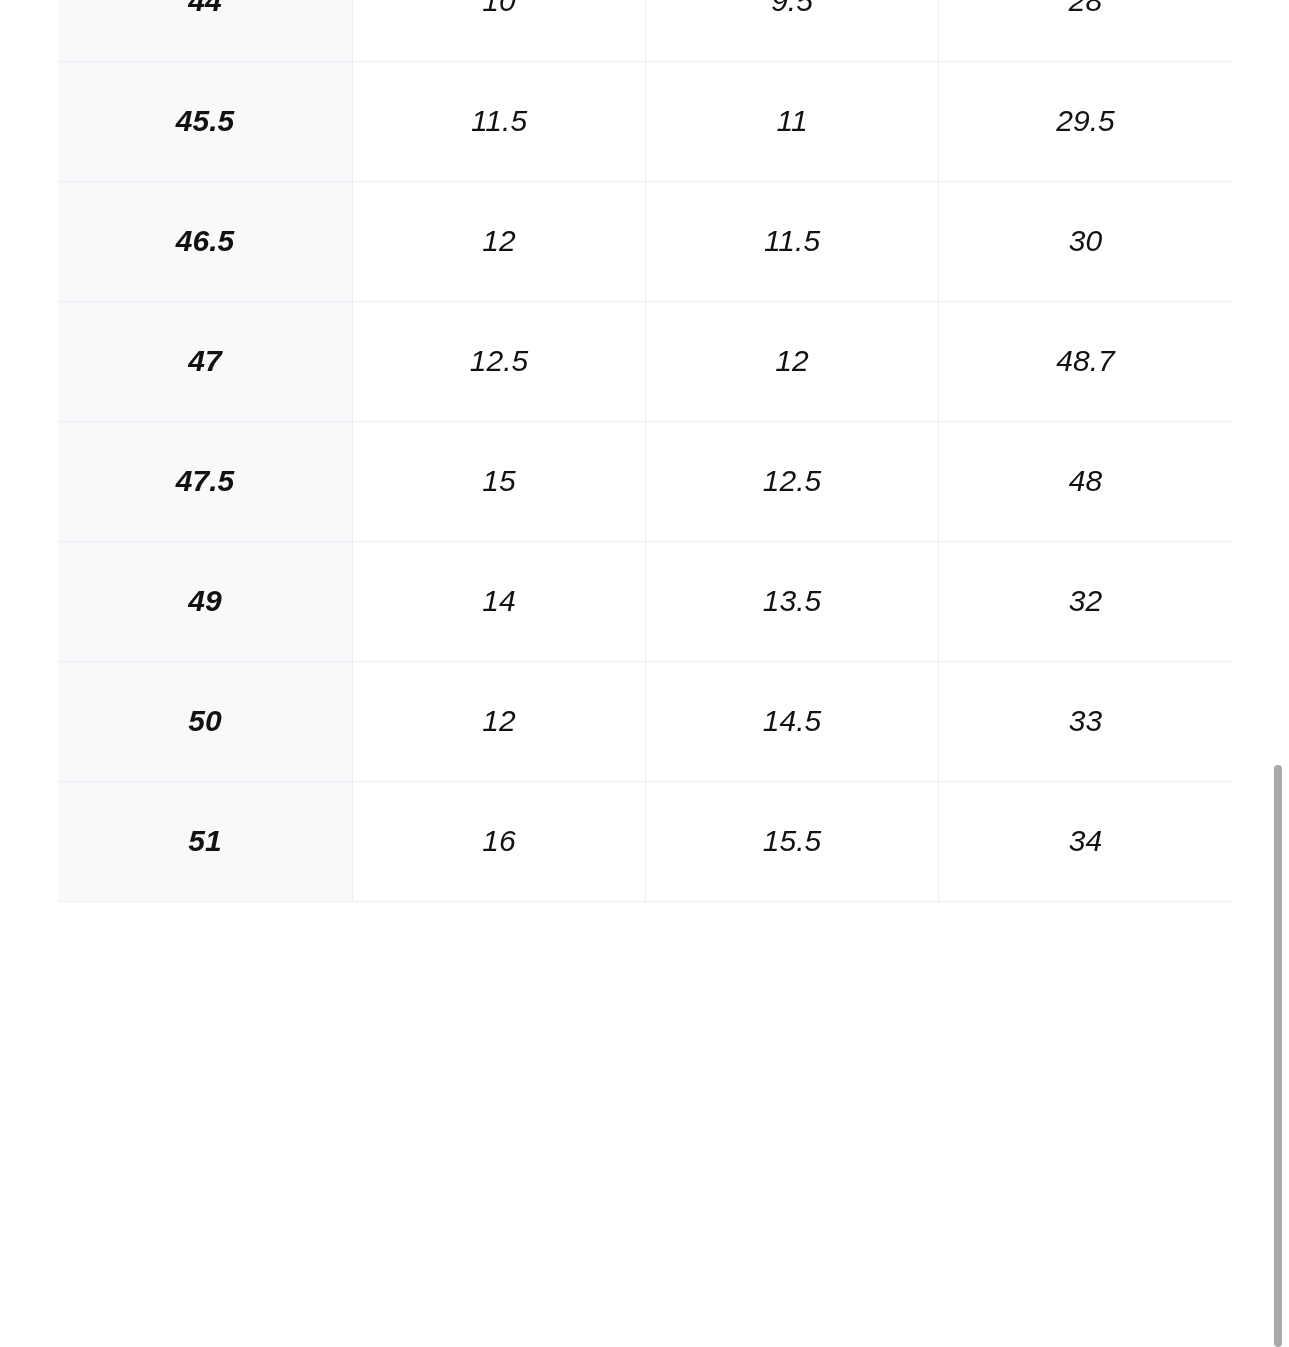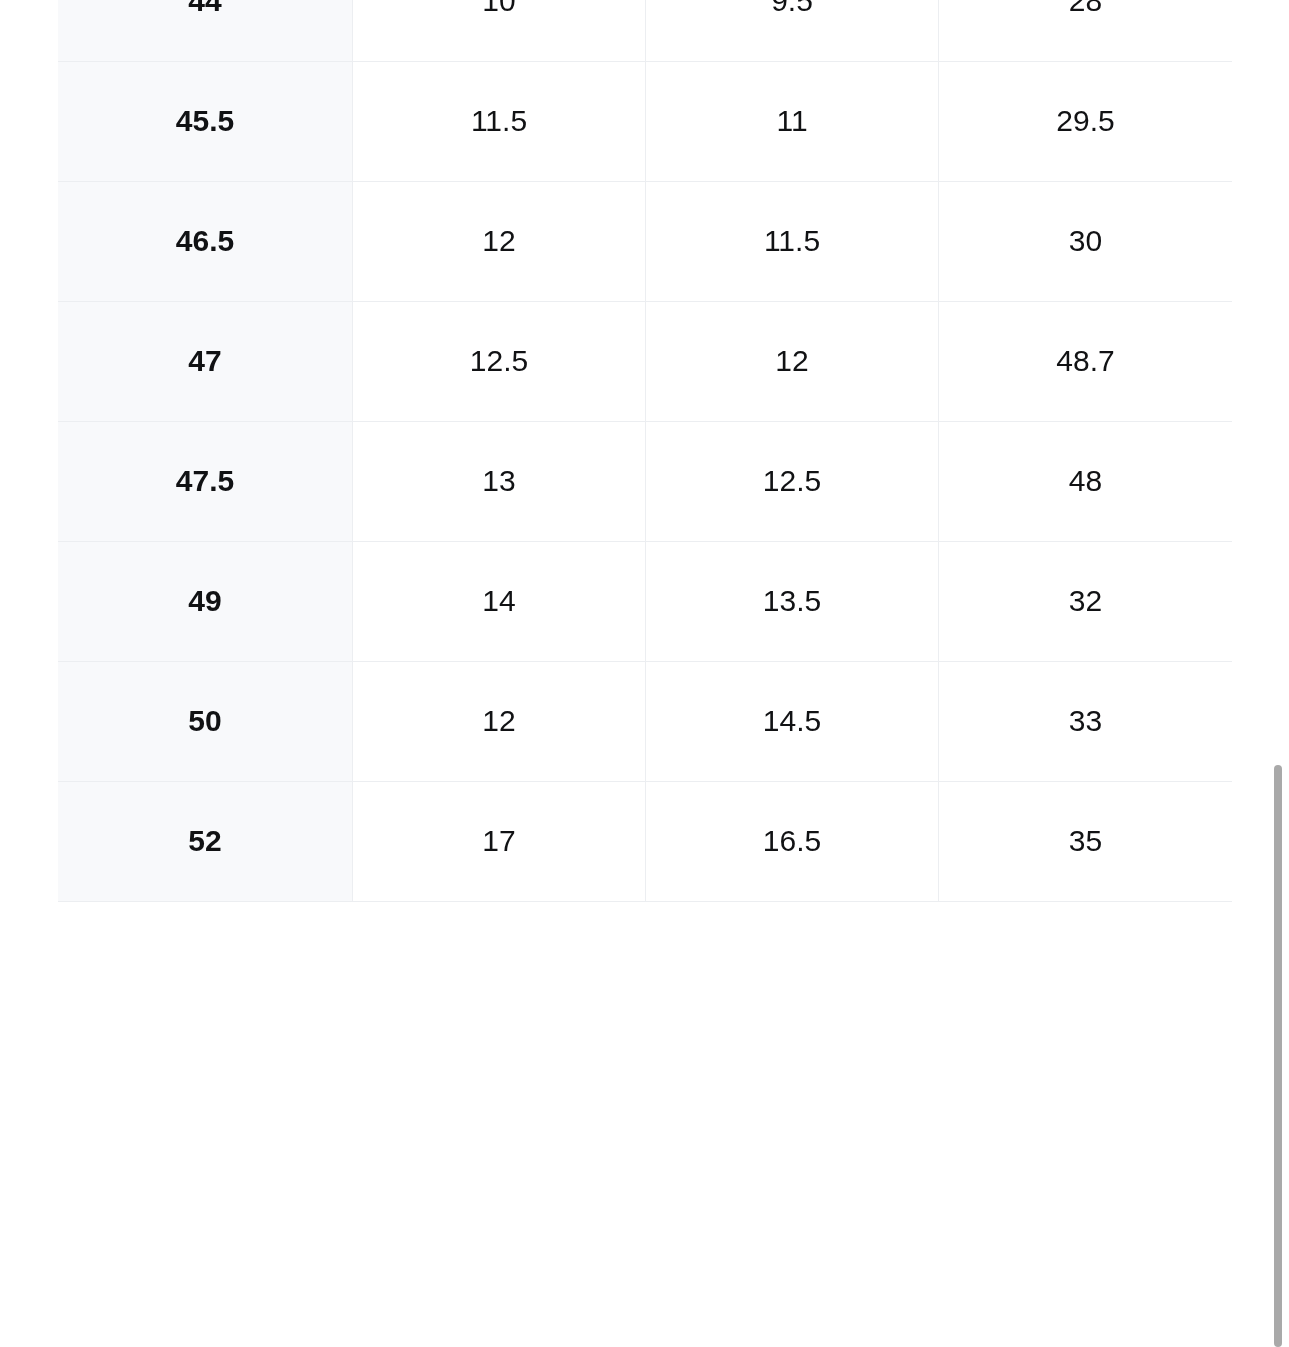--- a/index.html
+++ b/index.html
@@ -24,6 +24,7 @@
     height: 1347px;
     background: #ffffff;
     overflow: hidden;
+    font-style: italic;
   }
 
   #size-chart-table {

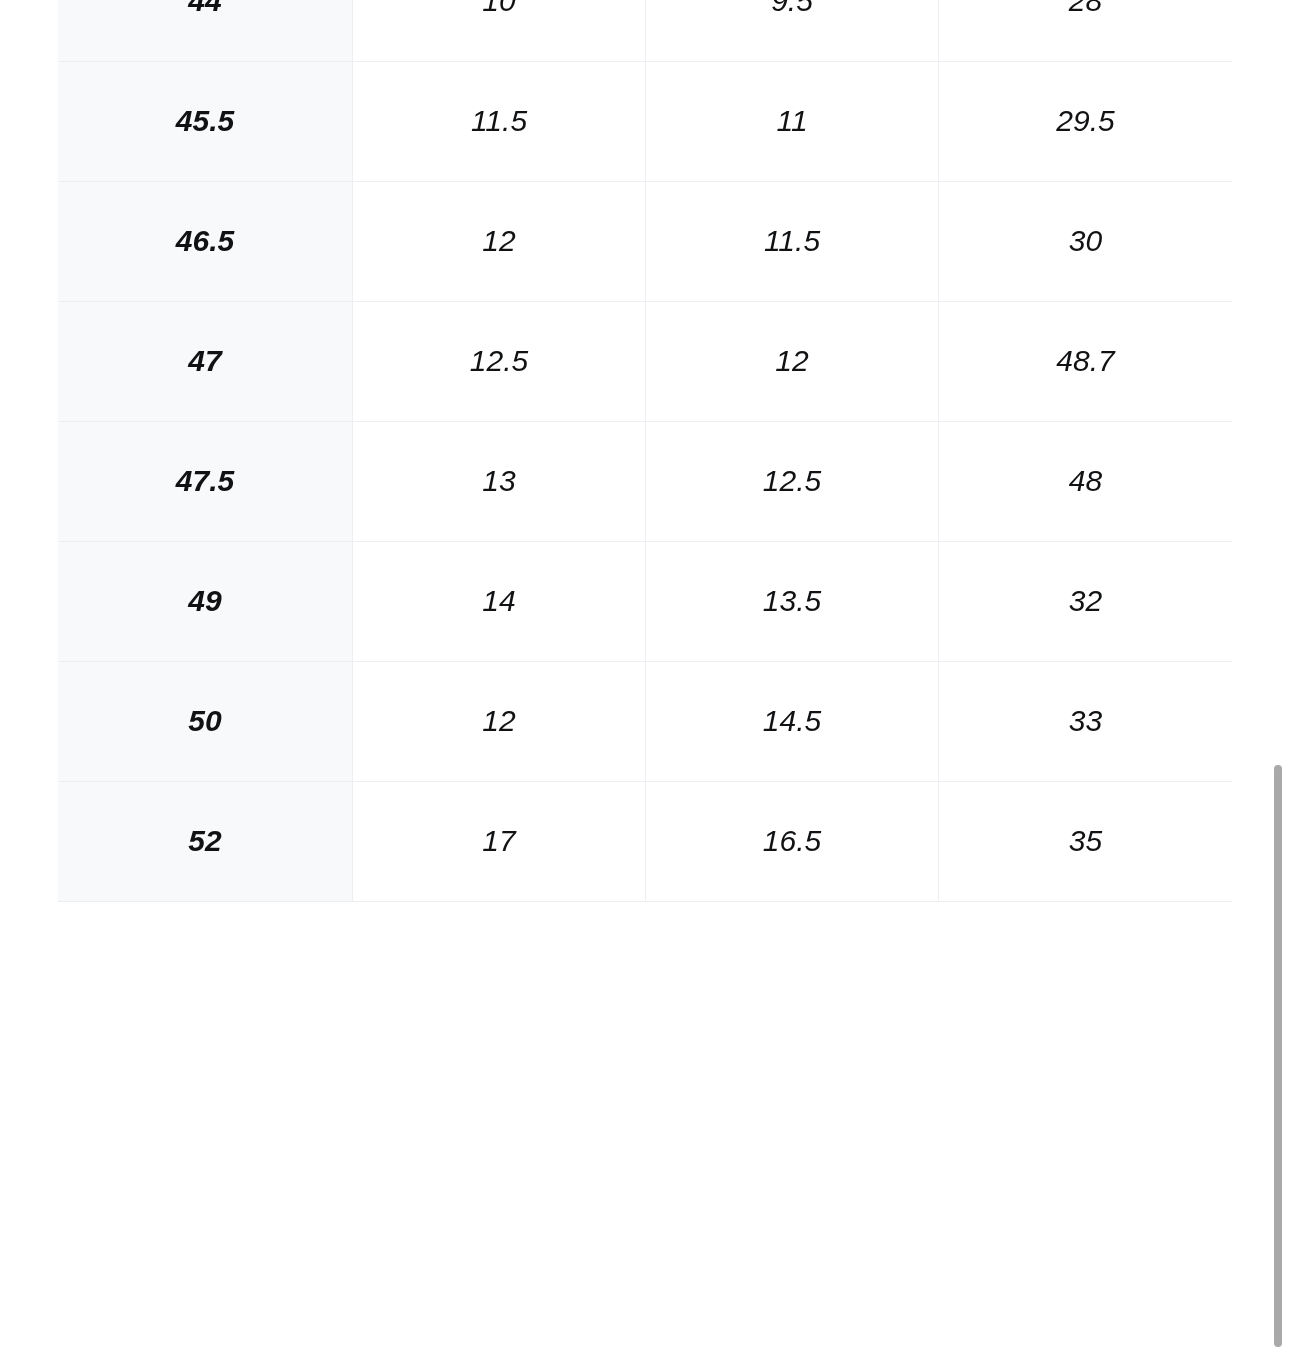--- a/index.html
+++ b/index.html
@@ -117,7 +117,7 @@
         </tr>
         <tr>
           <td class="col-label">47.5</td>
-          <td class="col-b">13</td>
+          <td class="col-b">15</td>
           <td class="col-c">12.5</td>
           <td class="col-d">48</td>
         </tr>

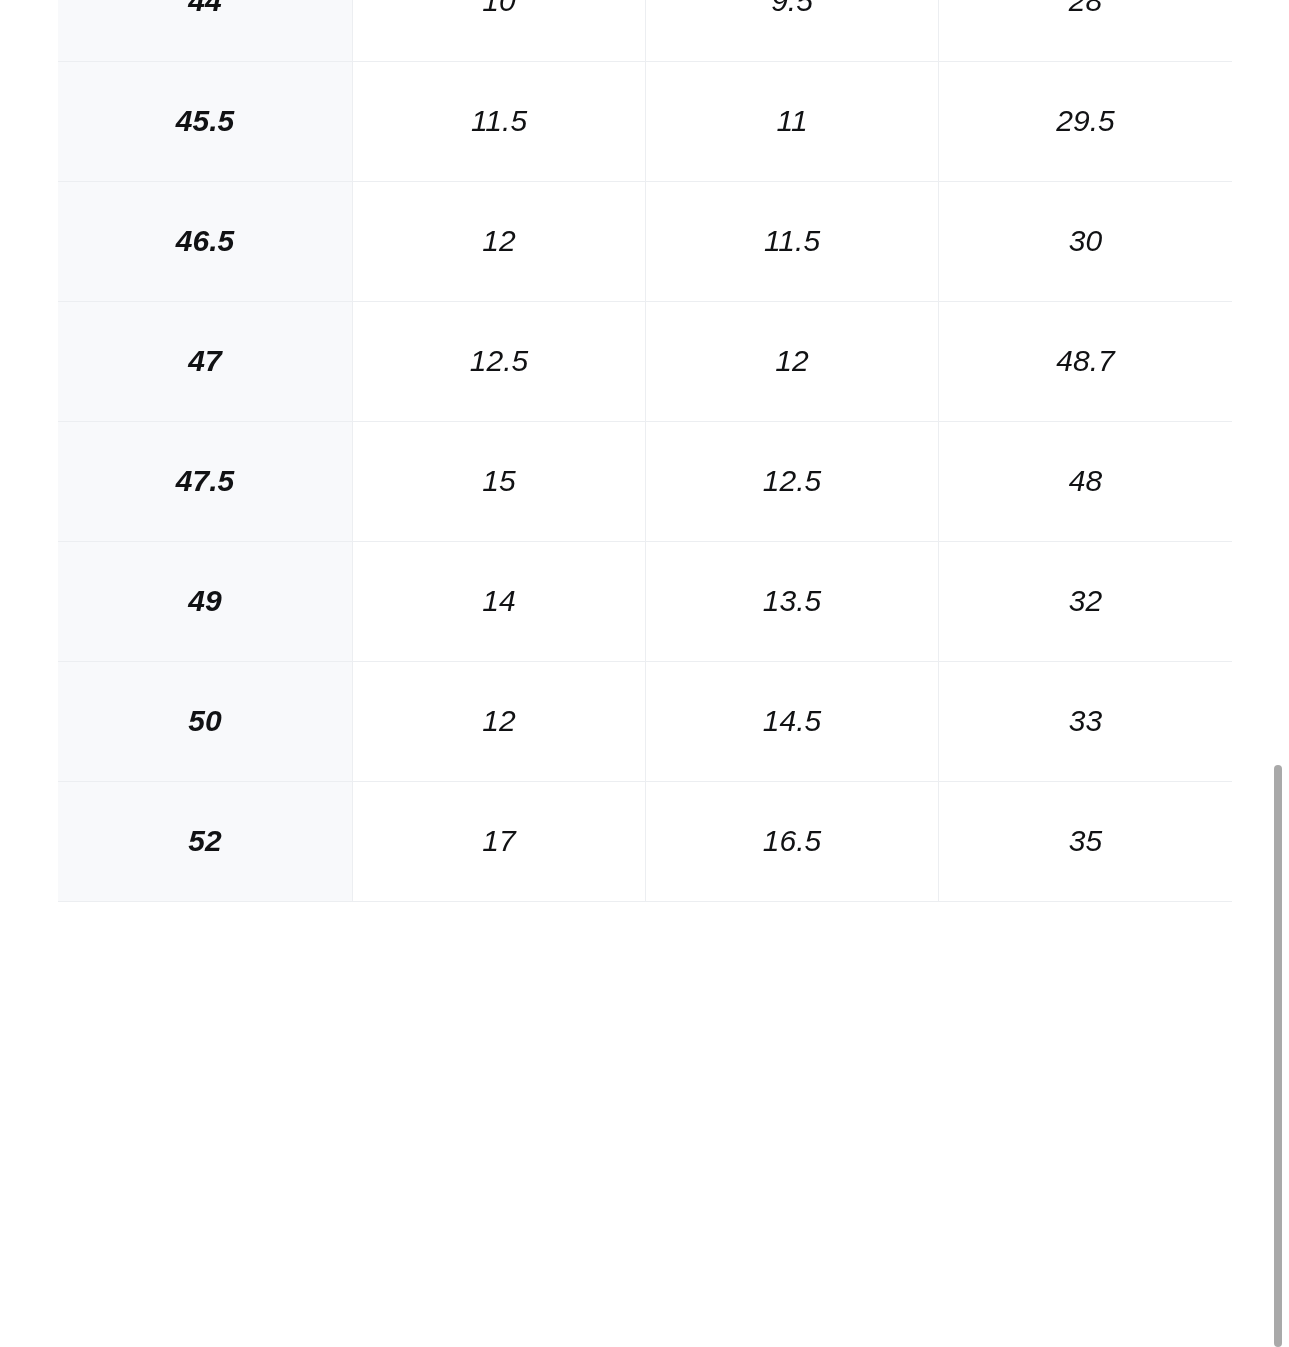--- a/index.html
+++ b/index.html
@@ -134,6 +134,12 @@
           <td class="col-d">33</td>
         </tr>
         <tr>
+          <td class="col-label">51</td>
+          <td class="col-b">16</td>
+          <td class="col-c">15.5</td>
+          <td class="col-d">34</td>
+        </tr>
+        <tr>
           <td class="col-label">52</td>
           <td class="col-b">17</td>
           <td class="col-c">16.5</td>

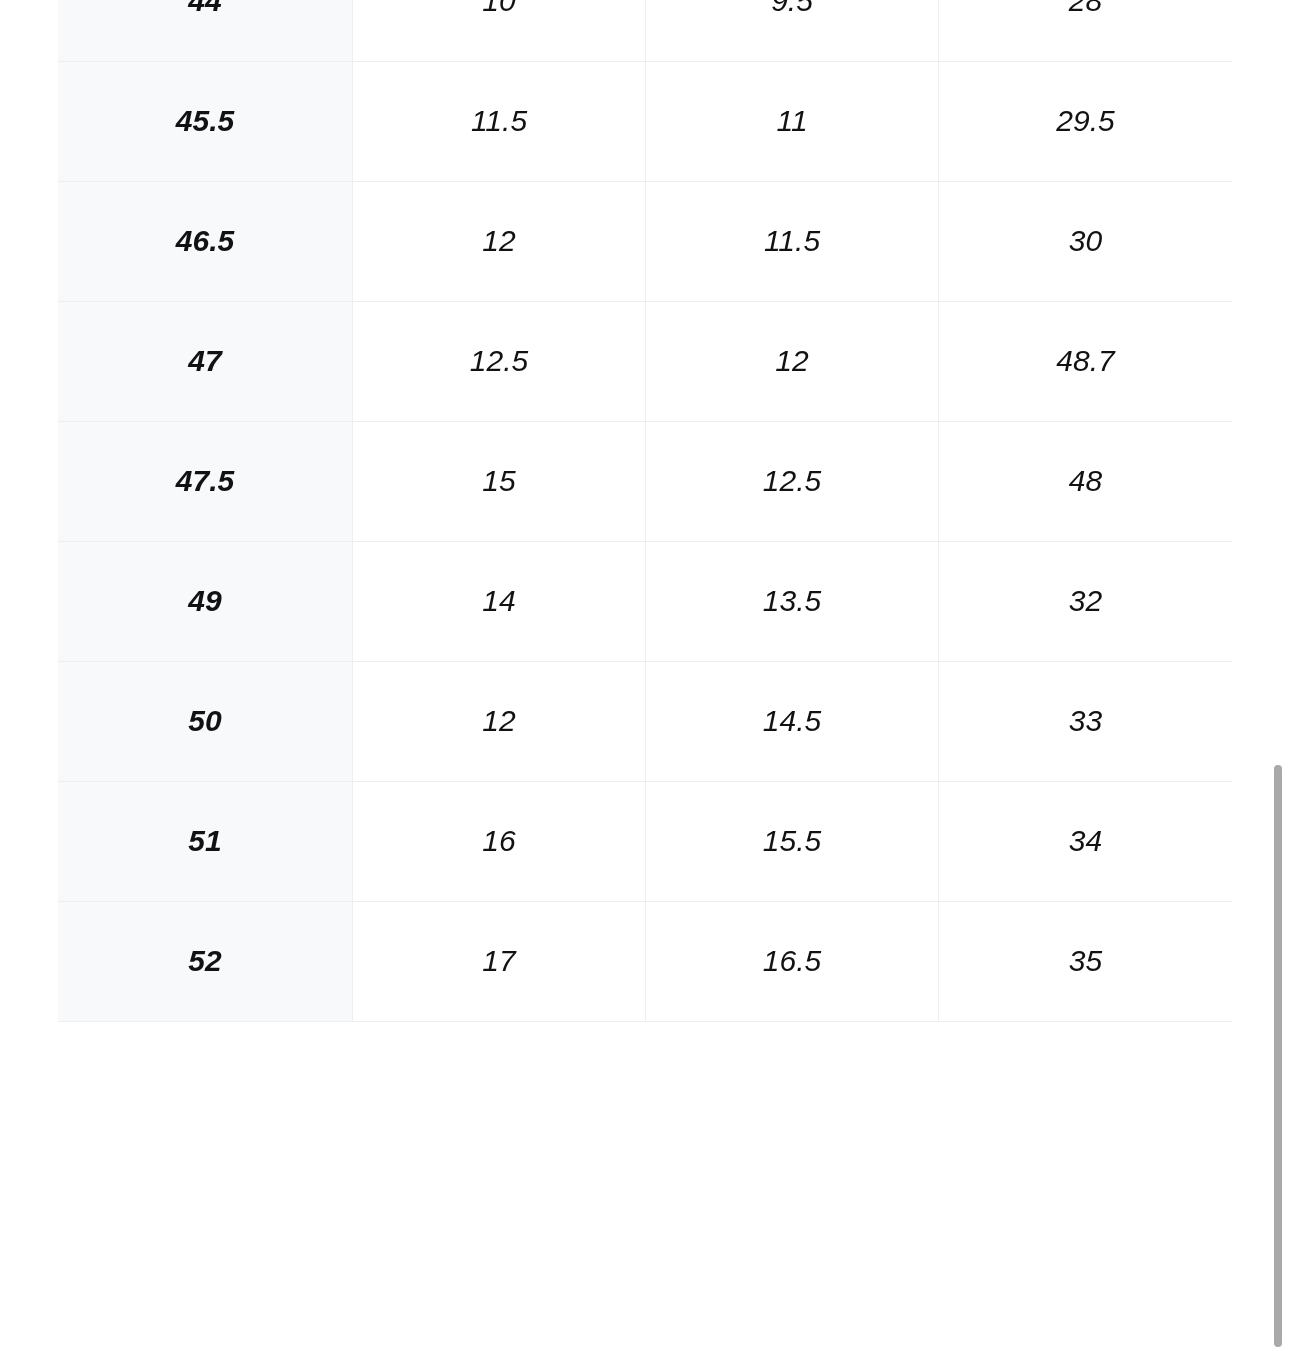--- a/index.html
+++ b/index.html
@@ -139,12 +139,6 @@
           <td class="col-c">15.5</td>
           <td class="col-d">34</td>
         </tr>
-        <tr>
-          <td class="col-label">52</td>
-          <td class="col-b">17</td>
-          <td class="col-c">16.5</td>
-          <td class="col-d">35</td>
-        </tr>
       </tbody>
   </table>
 </div>

